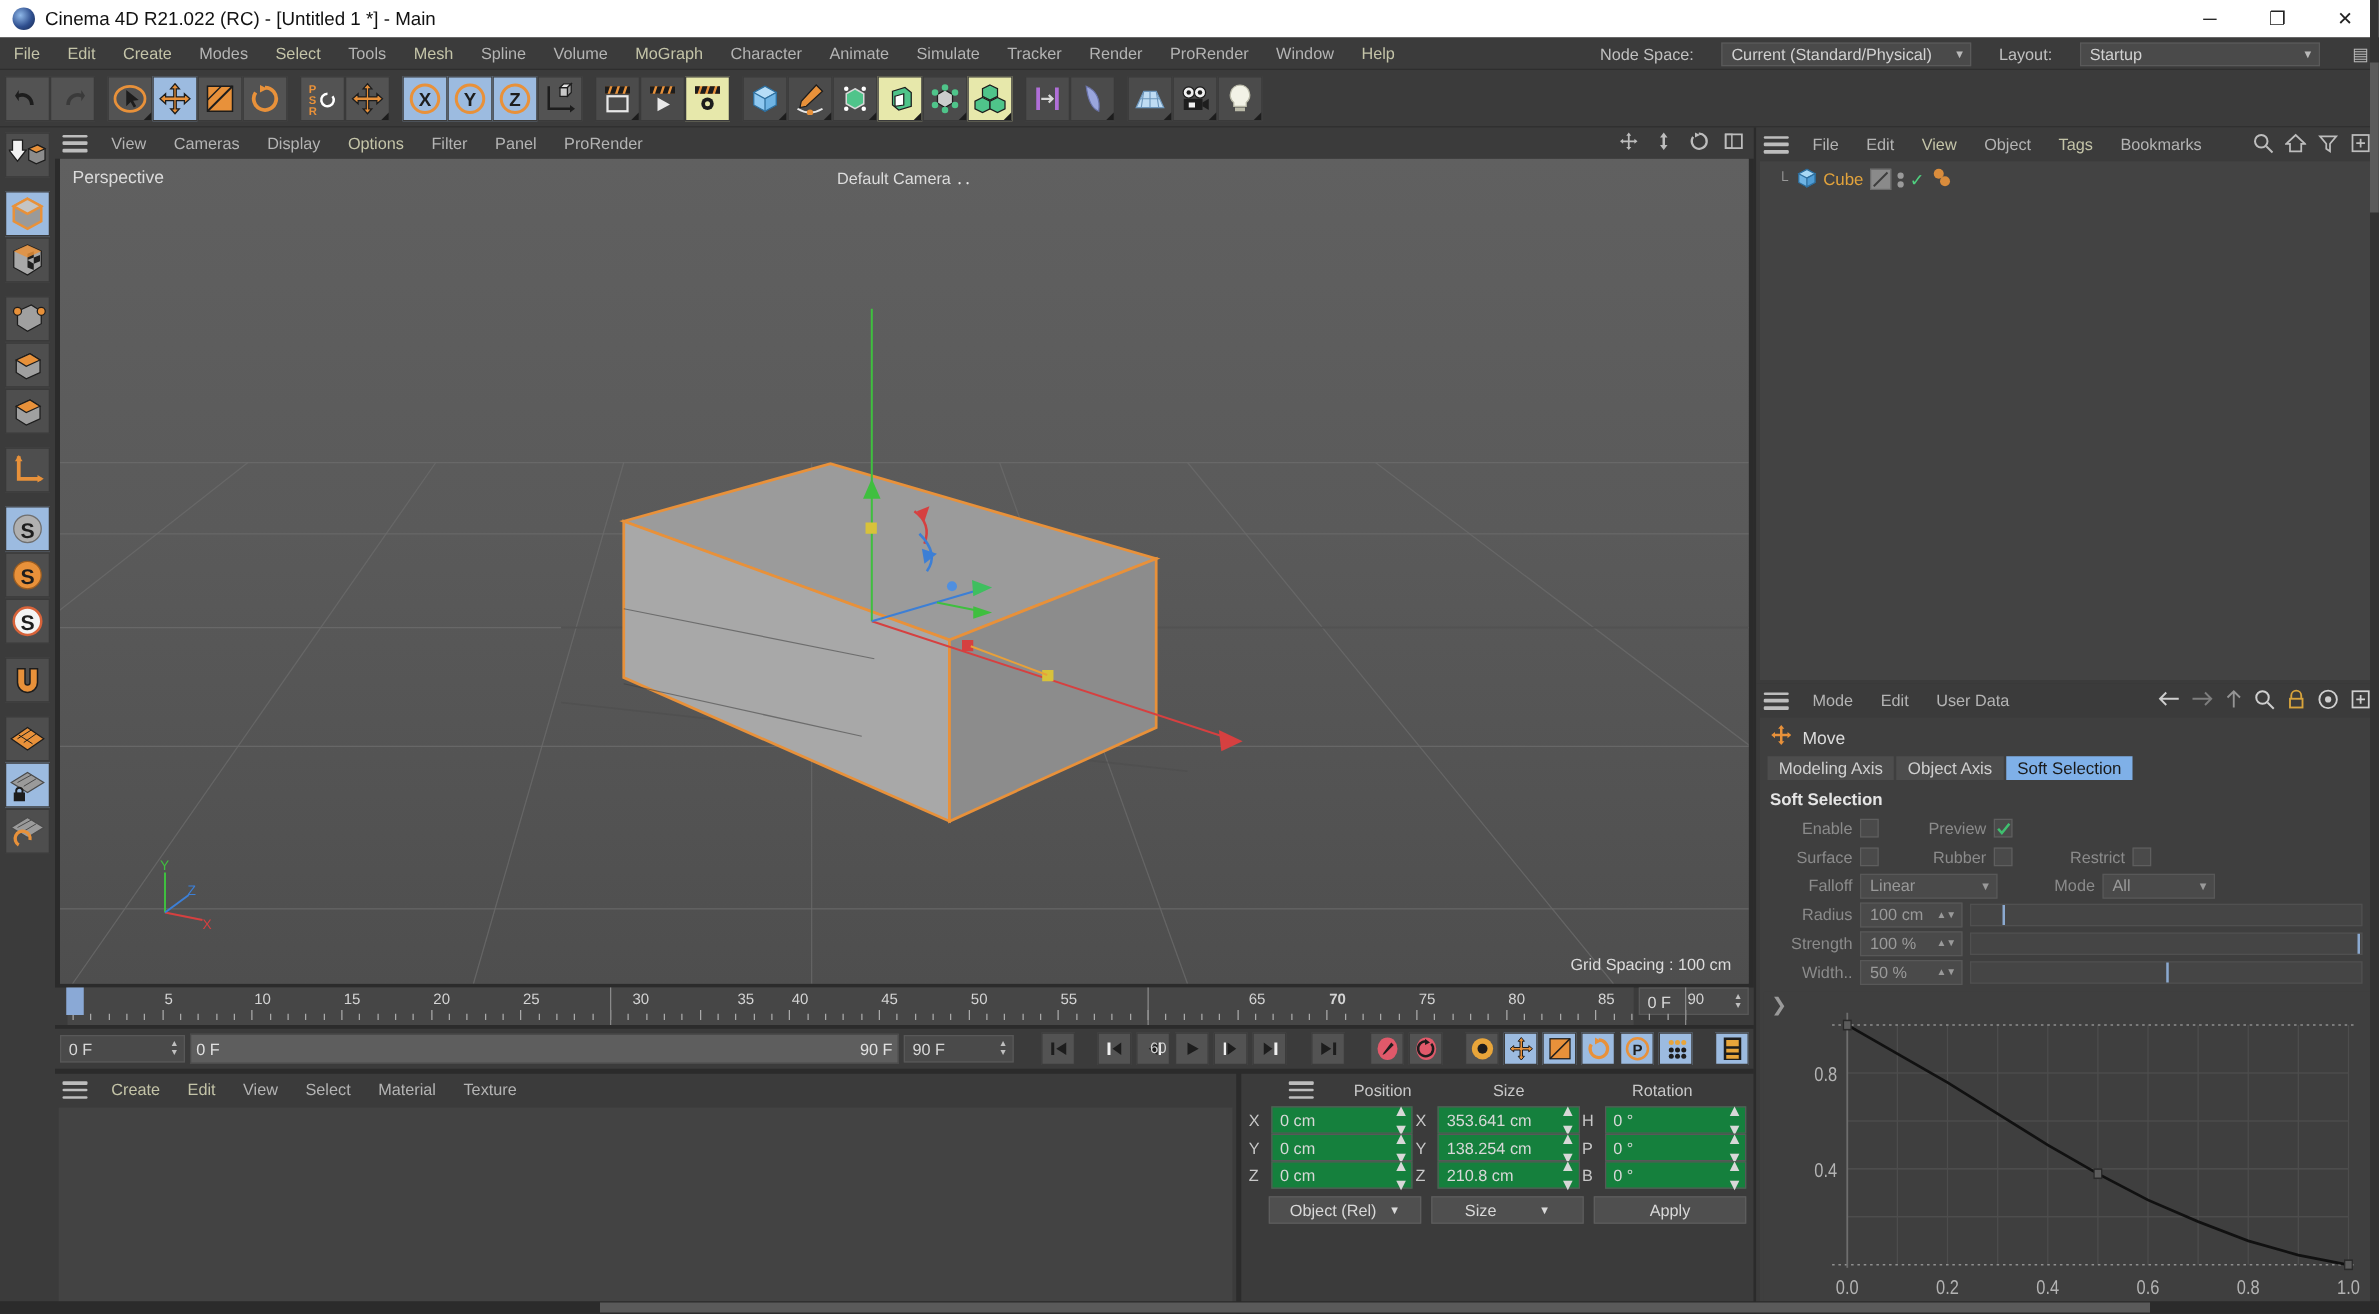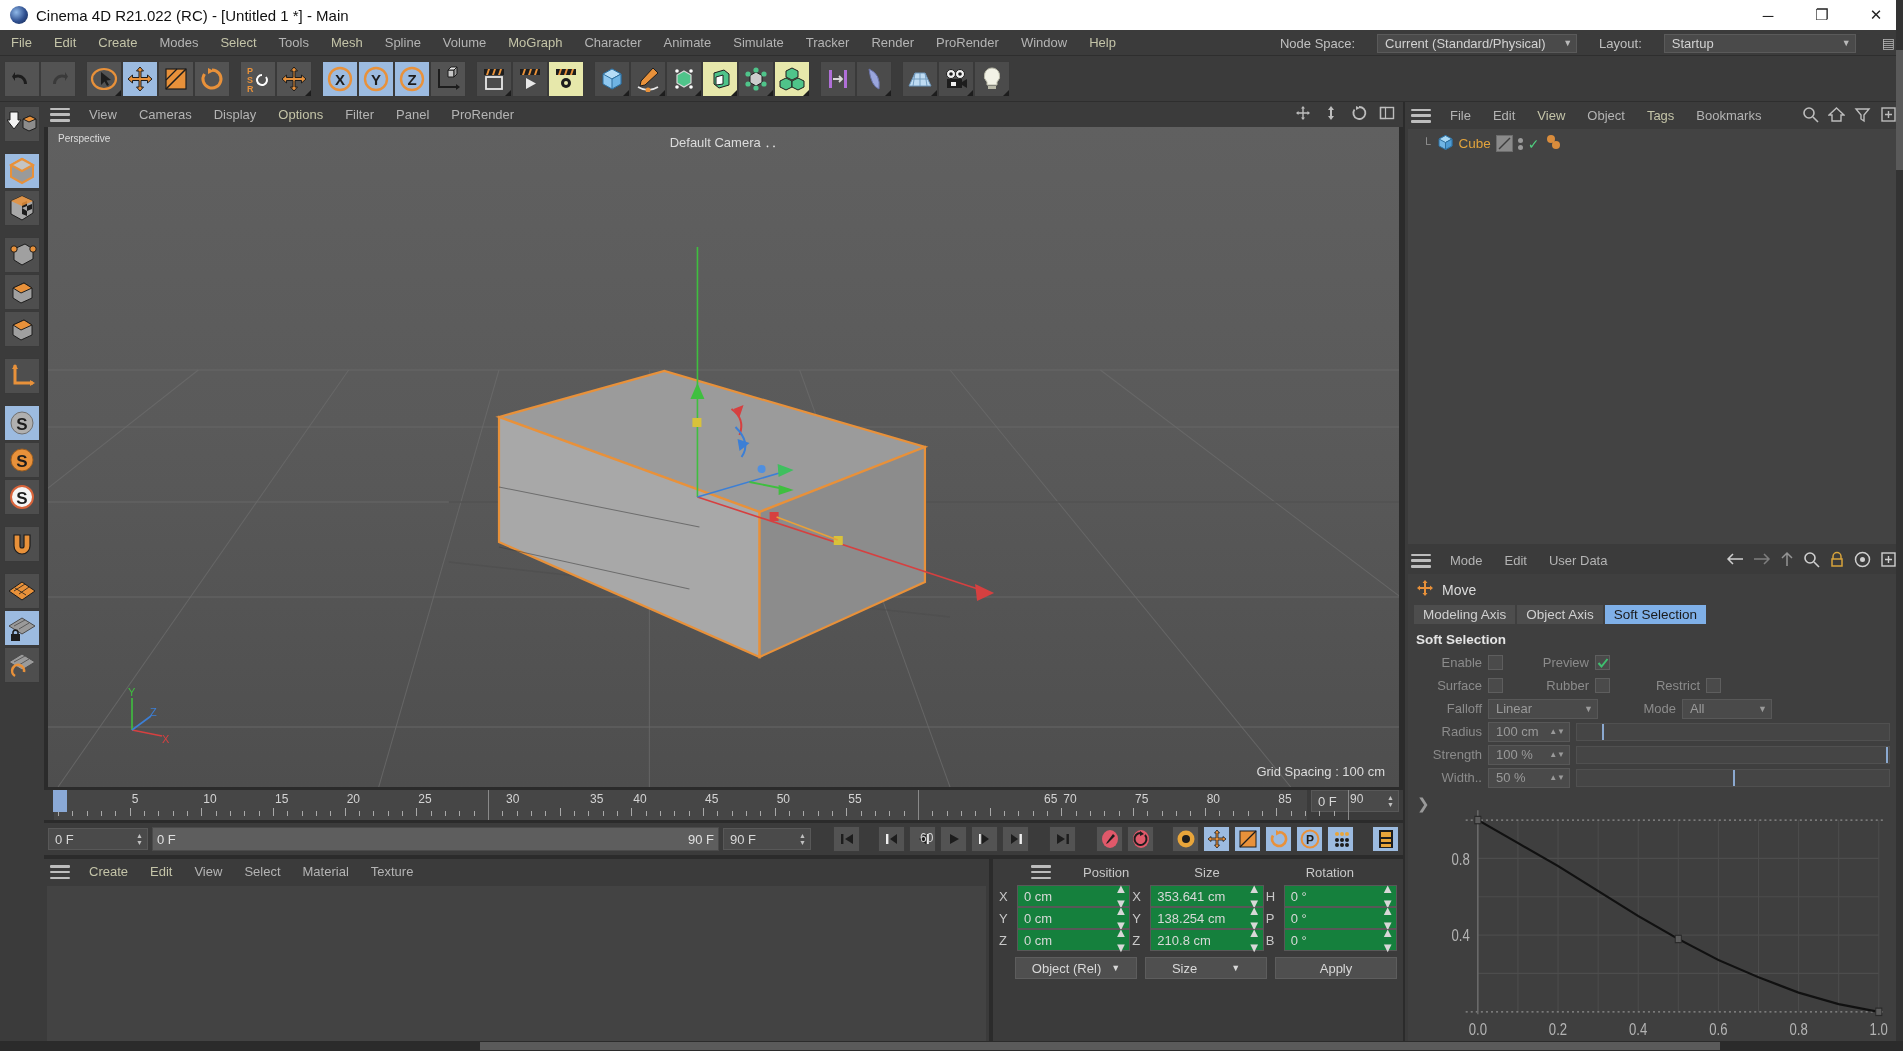--- a/index.html
+++ b/index.html
@@ -60,7 +60,7 @@
      align-items:center; gap:12px; }
   #viewport { position:relative; height:660px; margin:0 4px 0 4px;
      background:linear-gradient(180deg,#5c5c5c 0%,#585858 40%,#4f4f4f 100%); overflow:hidden; }
-  #vplabel { position:absolute; left:10px; top:6px; font-size:10px; color:#dcdcdc; }
+  #vplabel { position:absolute; left:10px; top:6px; font-size:14px; color:#dcdcdc; }
   #camlabel { position:absolute; left:50%; transform:translateX(-50%); top:6px; font-size:13px; color:#dcdcdc;}
   #gridlabel { position:absolute; right:14px; bottom:8px; font-size:13px; color:#dcdcdc;}
   #axisgiz { position:absolute; left:70px; bottom:38px; }

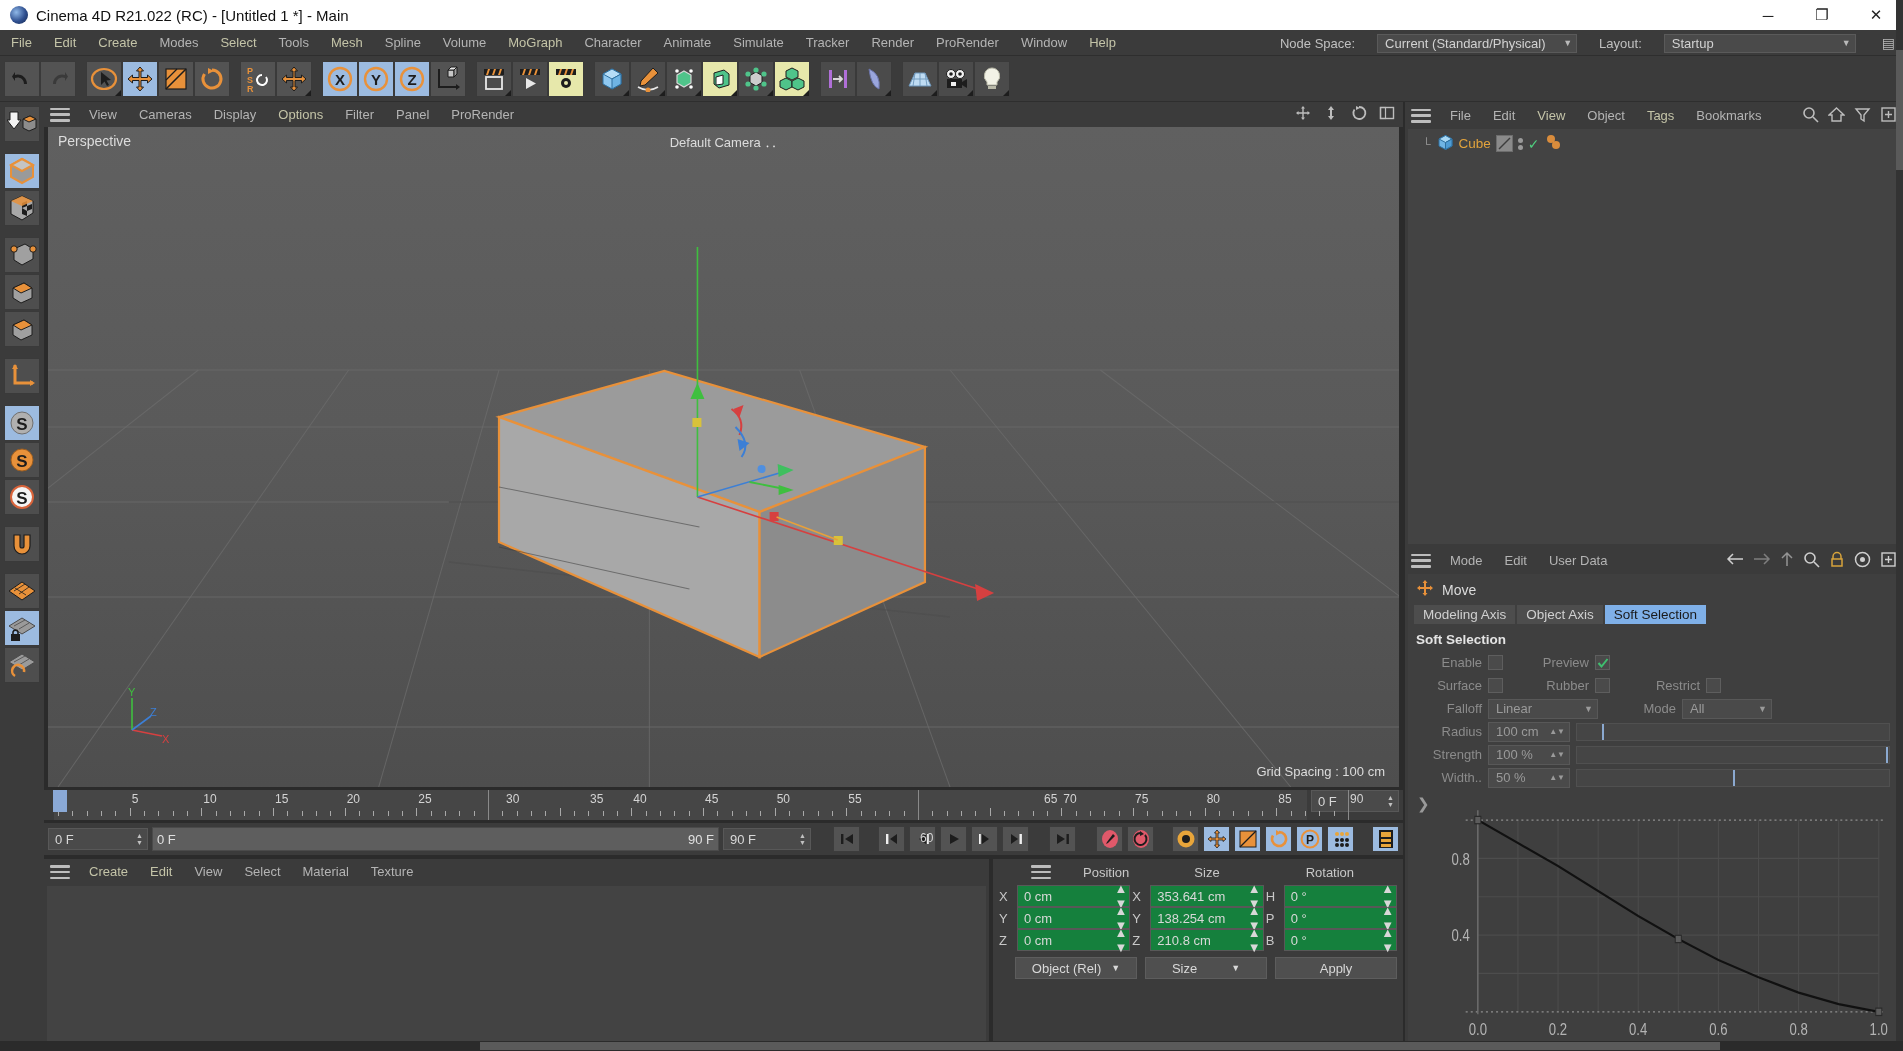--- a/index.html
+++ b/index.html
@@ -739,7 +739,7 @@
           <div class="num" style="left: 720.667px;">50</div>
           <div class="num" style="left: 792.333px;">55</div>
           <div class="num" style="left: 864px; margin-top: 39px;">60</div>
-          <div class="num" style="left: 988px;">65</div>
+          <div class="num" style="left: 943px;">65</div>
           <div class="num" style="left: 1007.33px;">70</div>
           <div class="num" style="left: 1079px;">75</div>
           <div class="num" style="left: 1150.67px;">80</div>

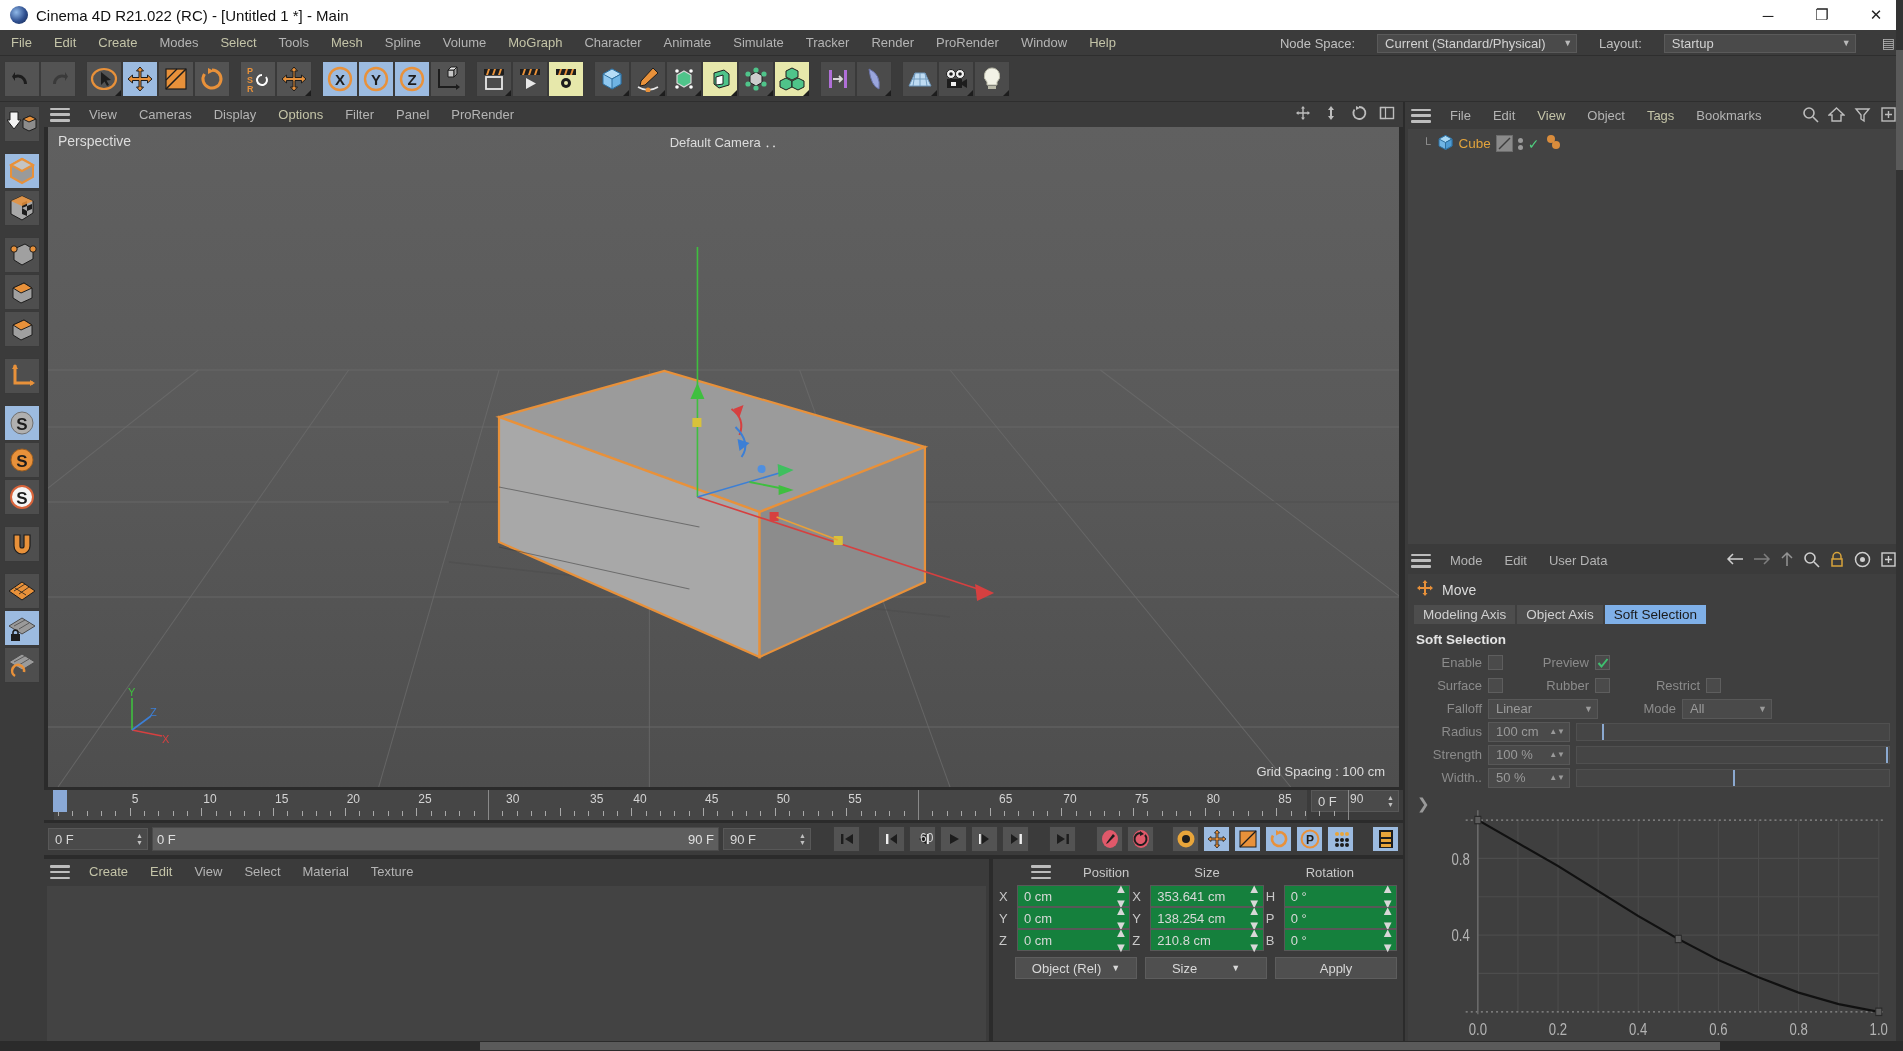--- a/index.html
+++ b/index.html
@@ -740,7 +740,7 @@
           <div class="num" style="left: 792.333px;">55</div>
           <div class="num" style="left: 864px; margin-top: 39px;">60</div>
           <div class="num" style="left: 943px;">65</div>
-          <div class="num" style="left: 1007.33px;">70</div>
+          <div class="num" style="left: 1007.33px; font-weight: bold;">70</div>
           <div class="num" style="left: 1079px;">75</div>
           <div class="num" style="left: 1150.67px;">80</div>
           <div class="num" style="left: 1222.33px;">85</div>

